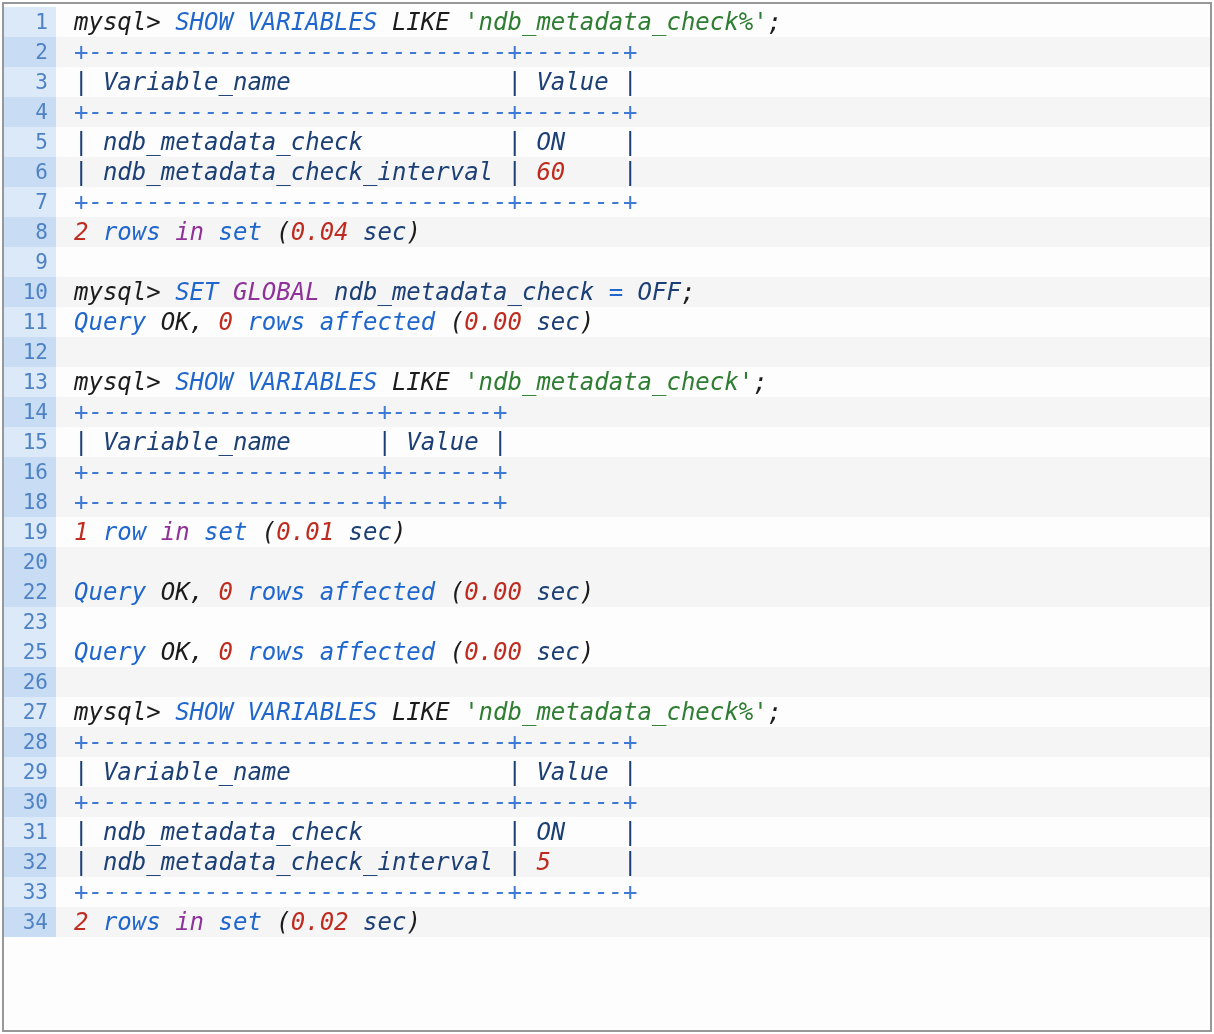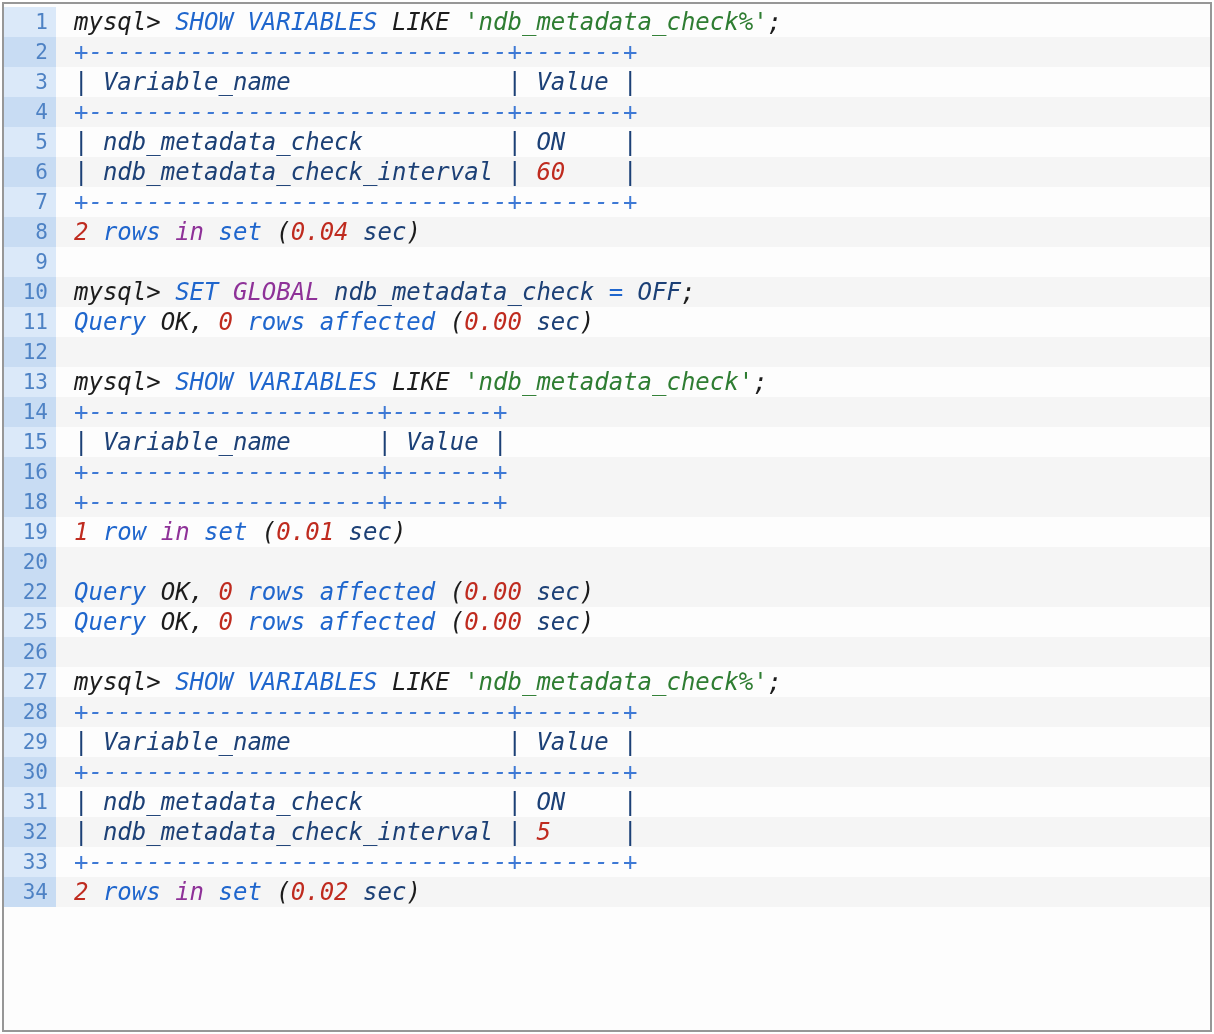--- a/index.html
+++ b/index.html
@@ -144,6 +144,10 @@
         <div class="content"><span class="tok-kw">Query </span><span class="tok-plain">OK, </span><span class="tok-num">0 </span><span class="tok-kw">rows affected </span><span class="tok-plain">(</span><span class="tok-num">0.00</span><span class="tok-plain"> </span><span class="tok-id">sec</span><span class="tok-plain">)</span></div>
       </div>
       <div class="row odd">
+        <div class="gutter">23</div>
+        <div class="content"></div>
+      </div>
+      <div class="row odd">
         <div class="gutter">25</div>
         <div class="content"><span class="tok-kw">Query </span><span class="tok-plain">OK, </span><span class="tok-num">0 </span><span class="tok-kw">rows affected </span><span class="tok-plain">(</span><span class="tok-num">0.00</span><span class="tok-plain"> </span><span class="tok-id">sec</span><span class="tok-plain">)</span></div>
       </div>

